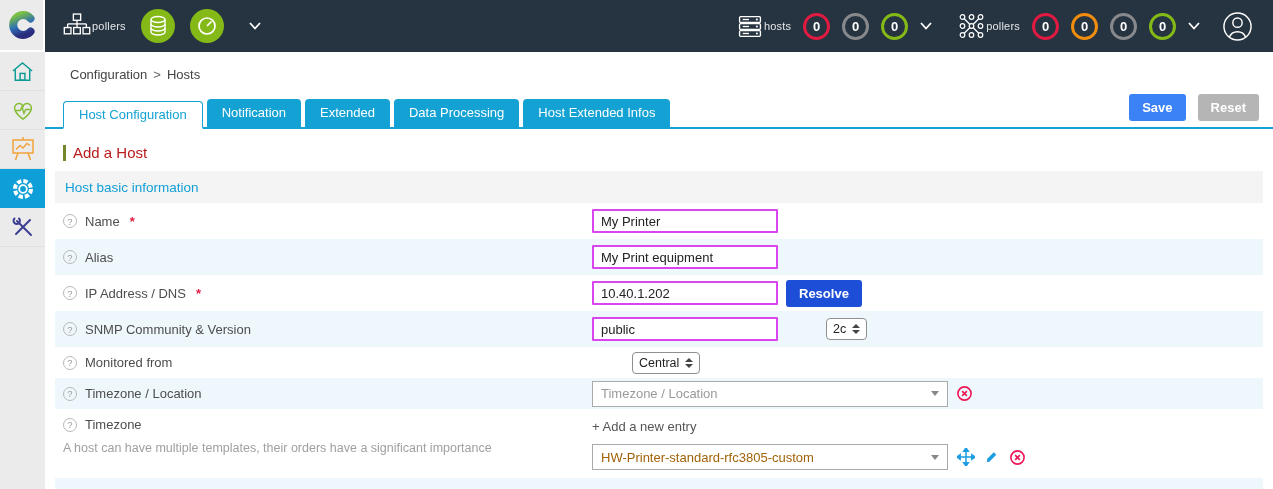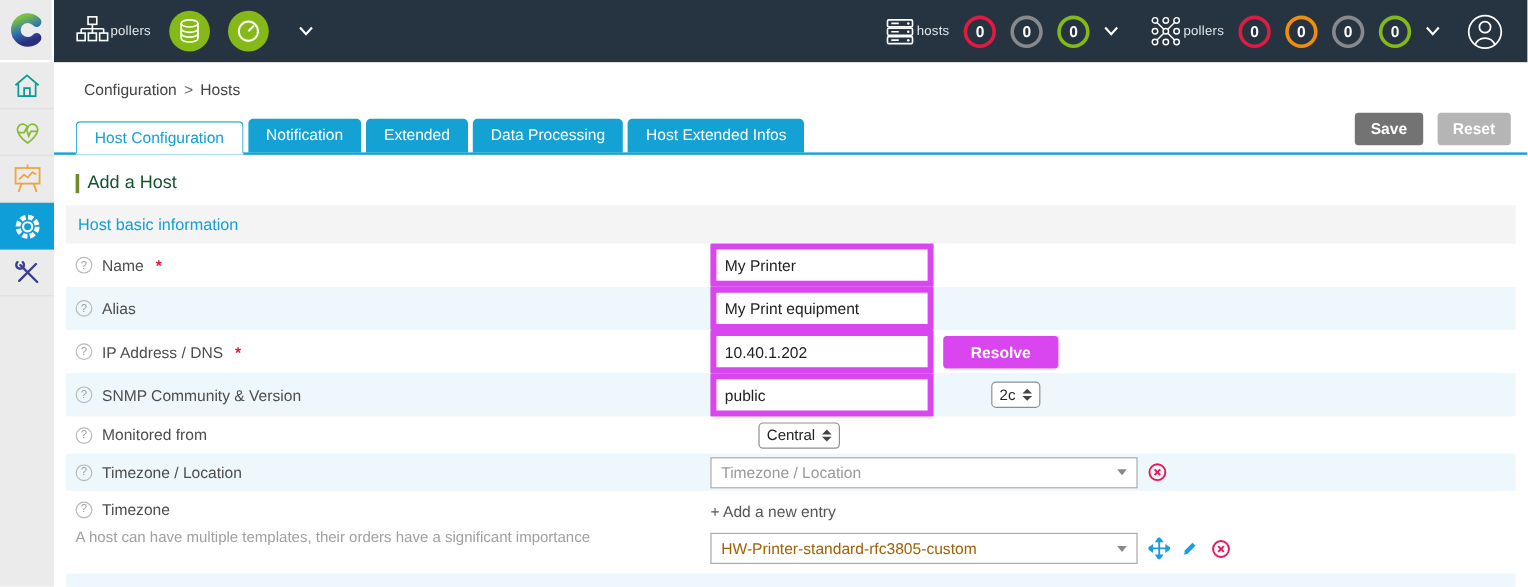--- a/index.html
+++ b/index.html
@@ -45,7 +45,7 @@
   .tab-actions { margin-left:auto; display:flex; gap:12px; padding:0 14px 6px 0; }
   .btn { border:none; border-radius:3px; color:#fff; font-size:13px; font-weight:600; padding:6px 13px;
     font-family:inherit; cursor:pointer; }
-  .btn-save { background:#737373; }
+  .btn-save { background:#3b82f6; }
   .btn-reset { background:#b5b5b5; }
 
   .page-title { display:flex; align-items:center; gap:7px; padding:15px 0 10px 18px; }

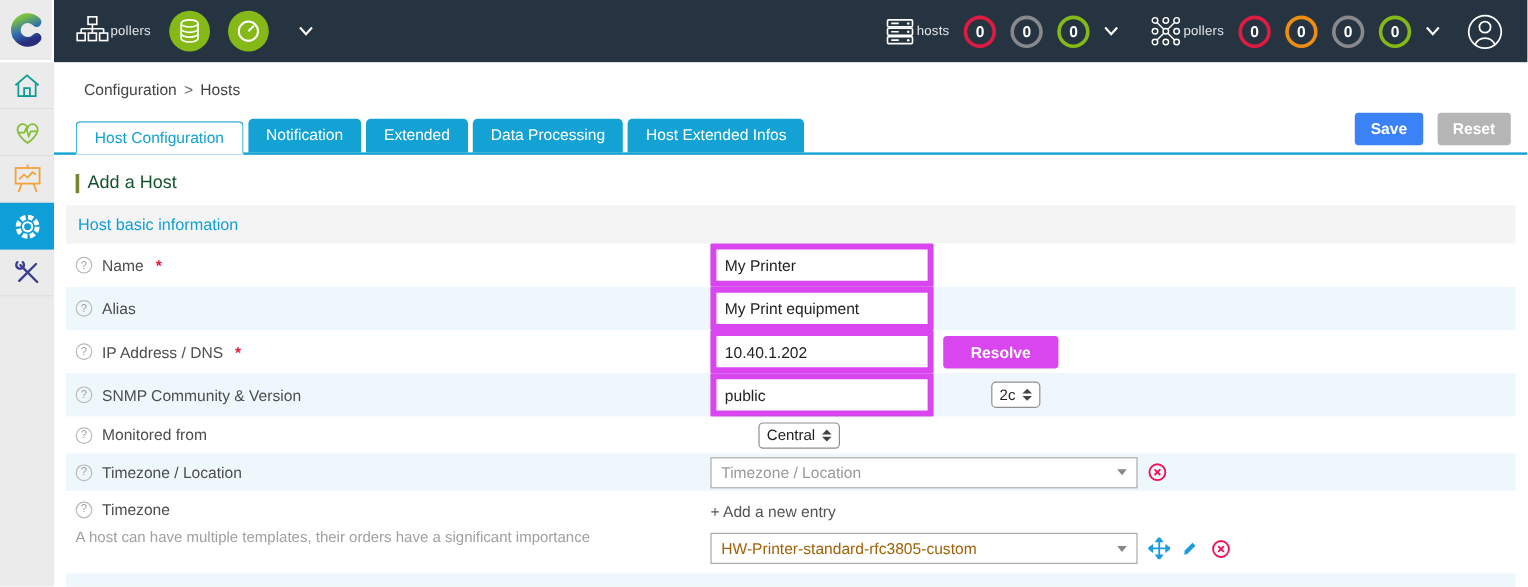--- a/index.html
+++ b/index.html
@@ -50,7 +50,7 @@
 
   .page-title { display:flex; align-items:center; gap:7px; padding:15px 0 10px 18px; }
   .title-bar { width:3px; height:16px; background:#75872b; }
-  .page-title span.t { color:#14532d; font-size:15px; }
+  .page-title span.t { color:#b91c1c; font-size:15px; }
 
   .section-strip { margin:0 10px; height:32px; background:#f4f4f4; display:flex; align-items:center; padding-left:10px; }
   .section-strip span { color:#119fd6; font-size:13.5px; }

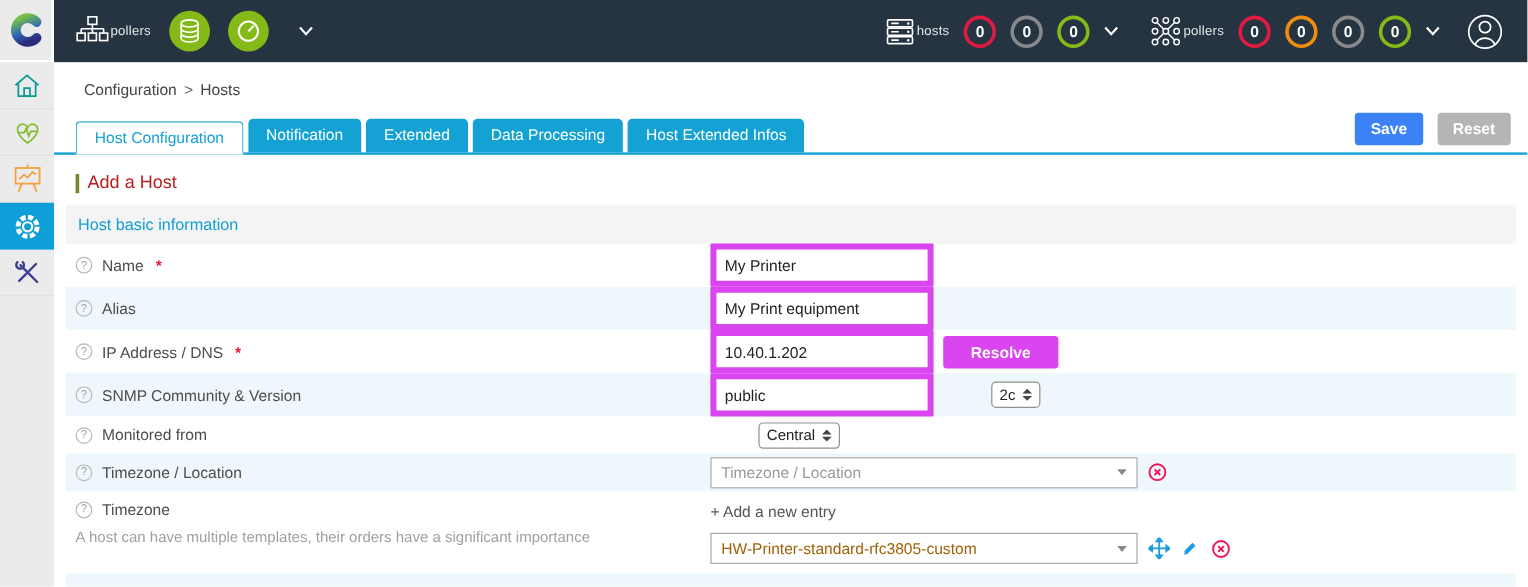--- a/index.html
+++ b/index.html
@@ -63,7 +63,7 @@
   .qmark { width:14px; height:14px; flex-shrink:0; border:1px solid #b9b9b9; border-radius:50%; color:#9a9a9a;
     font-size:9.5px; display:flex; align-items:center; justify-content:center; cursor:pointer; }
   .req { color:#e01b41; font-weight:bold; margin-left:2px; }
-  input.txt { width:186px; height:36px; border:5px solid #d946ef; border-radius:1px; padding:0 7px; font-size:13px;
+  input.txt { width:186px; height:24px; border:2px solid #d946ef; border-radius:1px; padding:0 7px; font-size:13px;
     color:#222; font-family:inherit; }
   .btn-resolve { background:#d946ef; border:none; border-radius:3px; color:#fff; font-size:13px; font-weight:600;
     padding:6px 23px; font-family:inherit; cursor:pointer; }

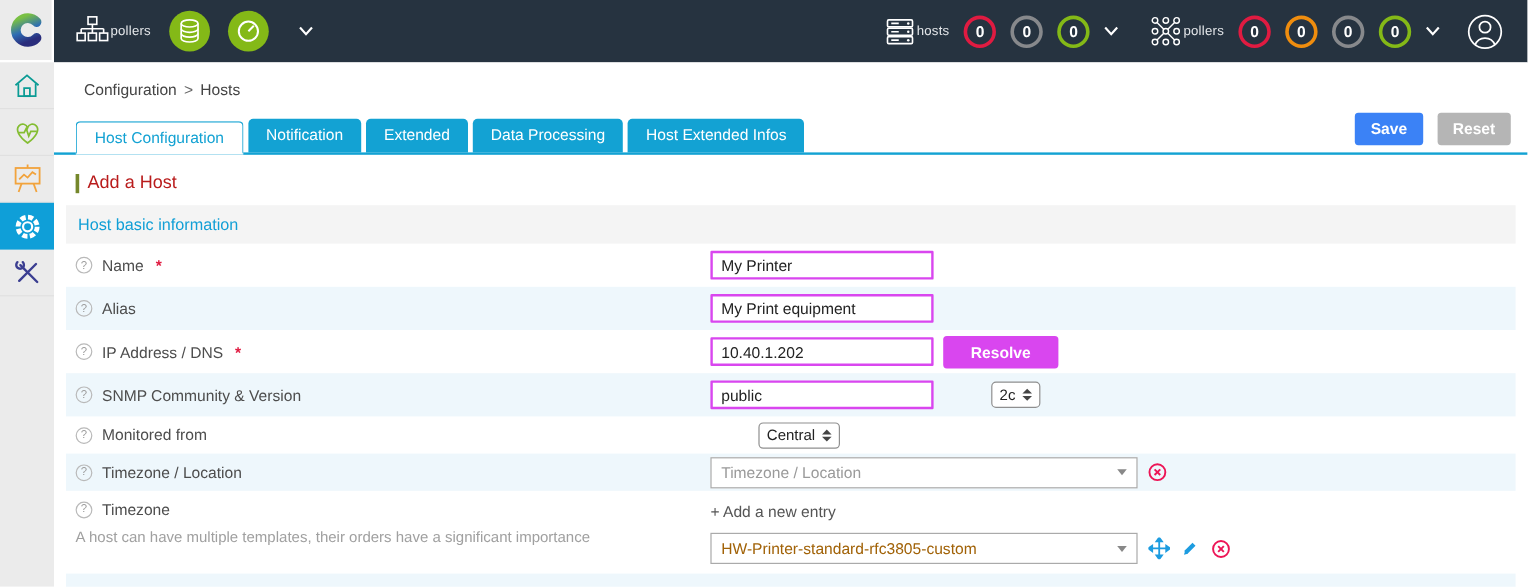--- a/index.html
+++ b/index.html
@@ -65,8 +65,8 @@
   .req { color:#e01b41; font-weight:bold; margin-left:2px; }
   input.txt { width:186px; height:24px; border:2px solid #d946ef; border-radius:1px; padding:0 7px; font-size:13px;
     color:#222; font-family:inherit; }
-  .btn-resolve { background:#d946ef; border:none; border-radius:3px; color:#fff; font-size:13px; font-weight:600;
-    padding:6px 23px; font-family:inherit; cursor:pointer; }
+  .btn-resolve { background:#1d4ed8; border:none; border-radius:3px; color:#fff; font-size:13px; font-weight:600;
+    padding:6px 13px; font-family:inherit; cursor:pointer; }
   .mini-select { display:inline-flex; align-items:center; gap:6px; background:#fff; border:1px solid #8f8f8f;
     border-radius:4px; padding:3px 6px; font-size:12.5px; color:#222; cursor:pointer;margin-left:40px; }
   .spin { display:flex; flex-direction:column; gap:2px; }

